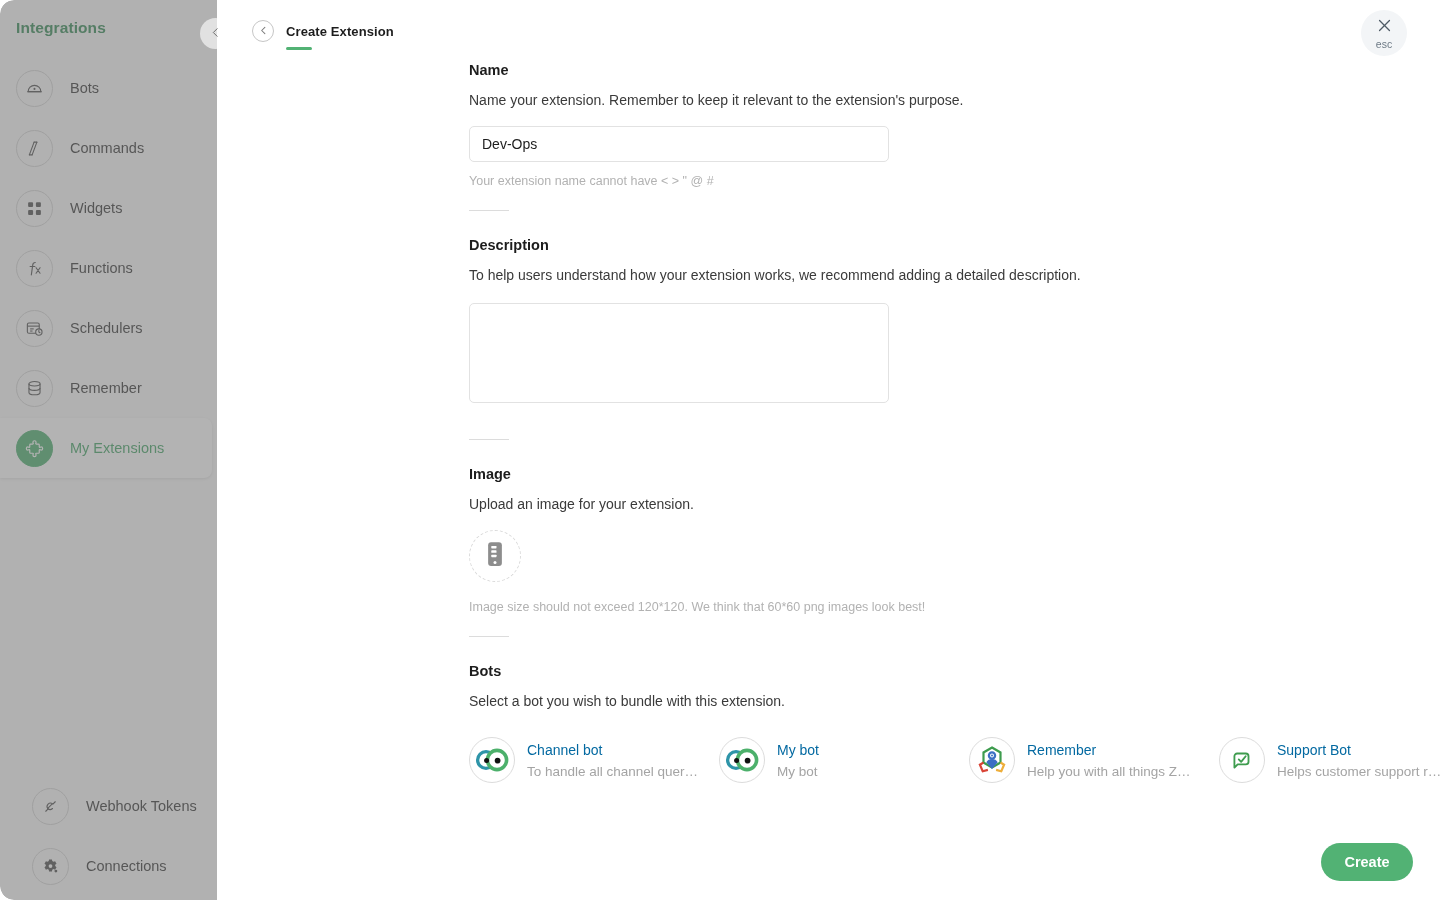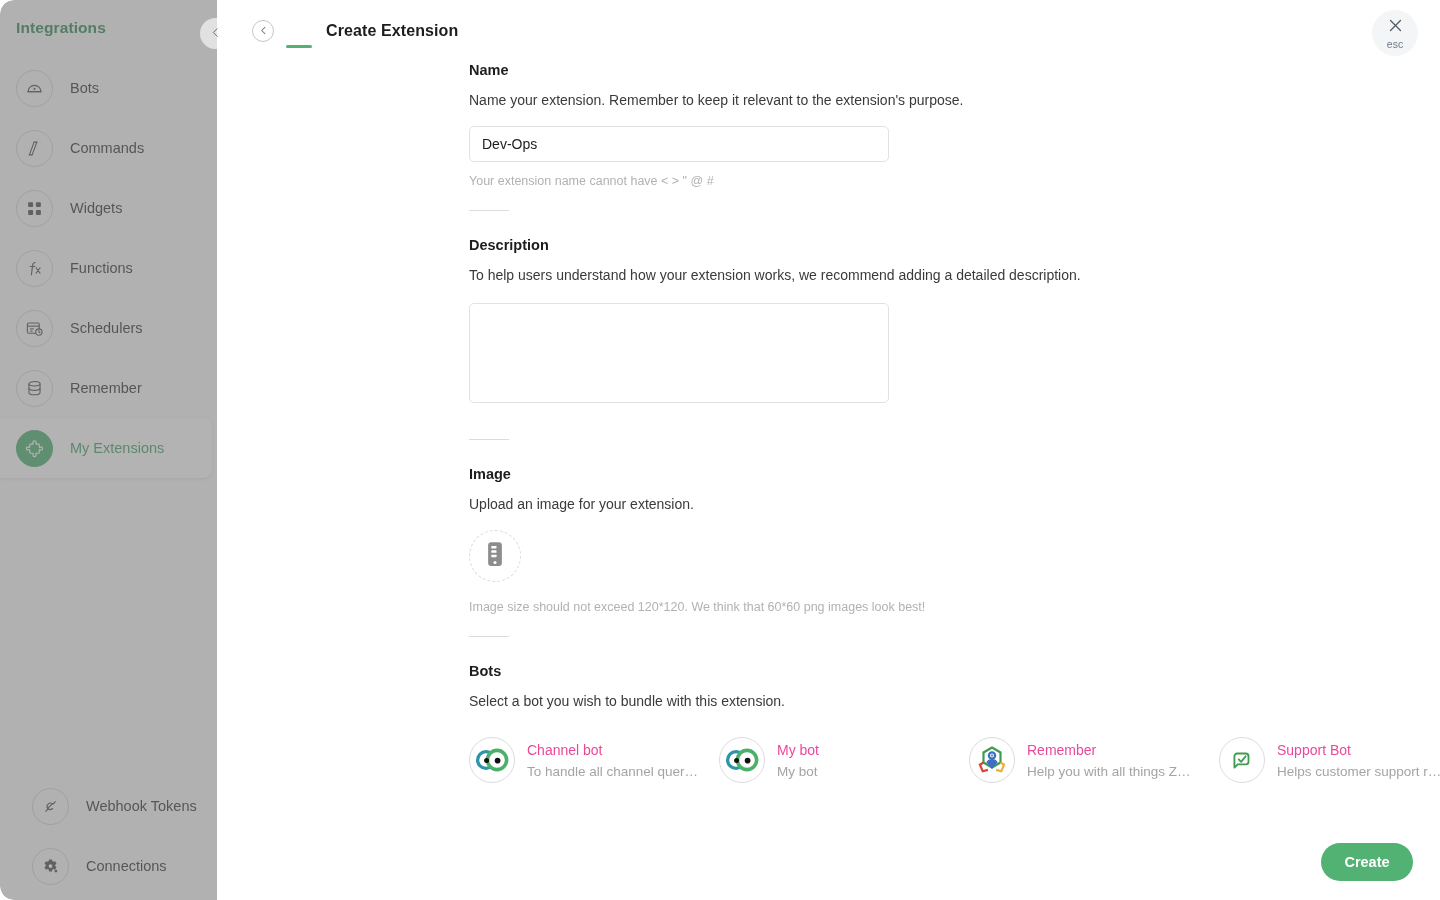--- a/index.html
+++ b/index.html
@@ -137,11 +137,10 @@
   }
   .hdr-title-wrap { margin-left: 12px; position: relative; }
   .hdr-title {
-    font-size: 16px;
+    font-size: 13px;
     font-weight: 700;
     color: #1d1d1d;
     letter-spacing: .1px;
-    margin-left: 40px;
   }
   .hdr-underline {
     position: absolute;

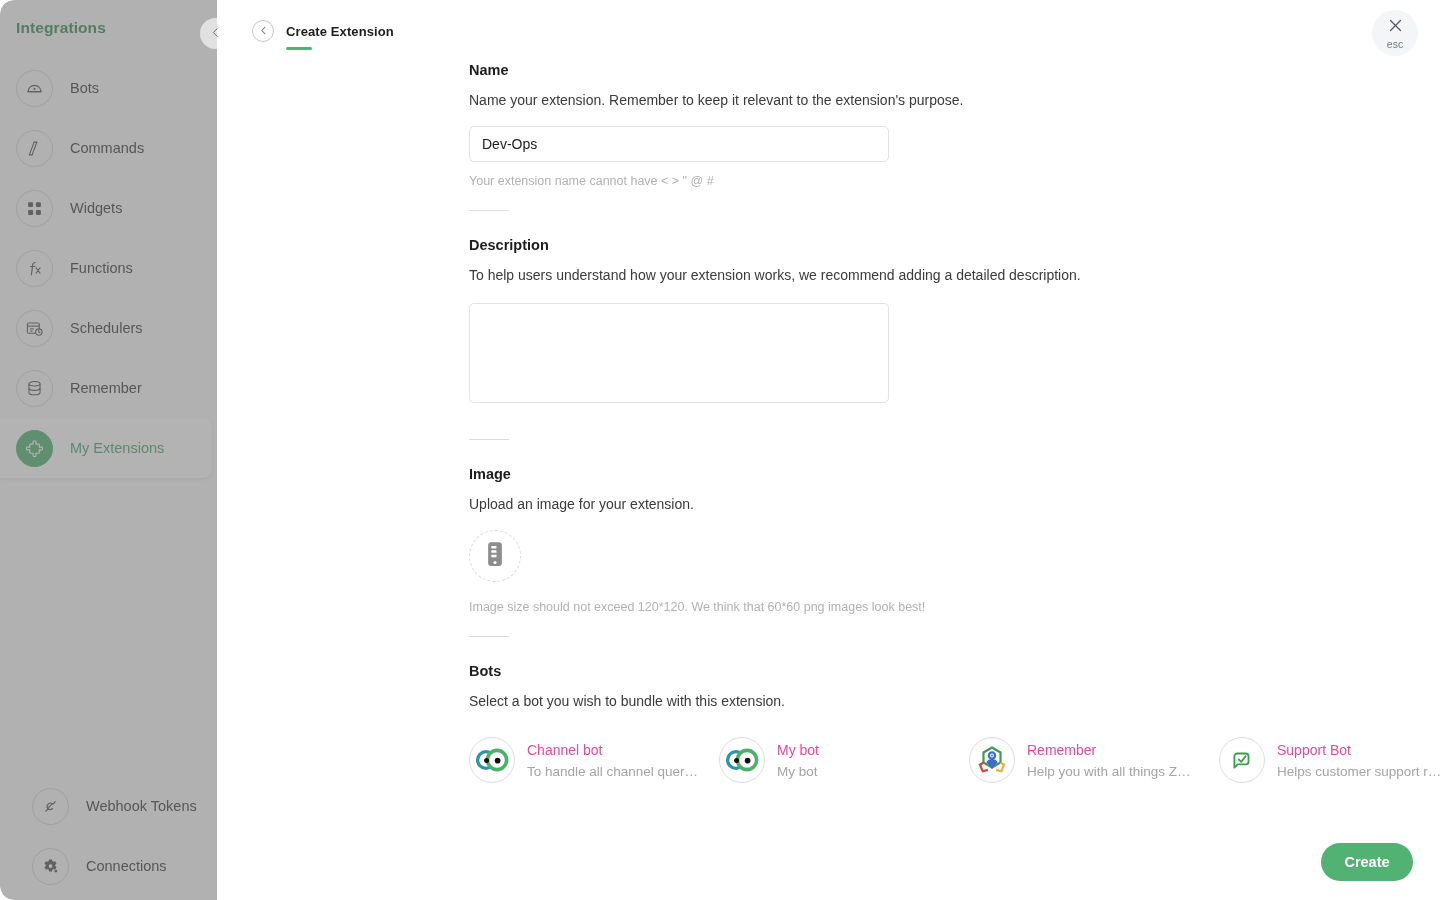--- a/index.html
+++ b/index.html
@@ -152,7 +152,7 @@
 
   .close-btn {
     position: absolute;
-    right: 22px; top: 10px;
+    right: 33px; top: 10px;
     width: 46px; height: 46px;
     border-radius: 50%;
     background: #f3f5f7;

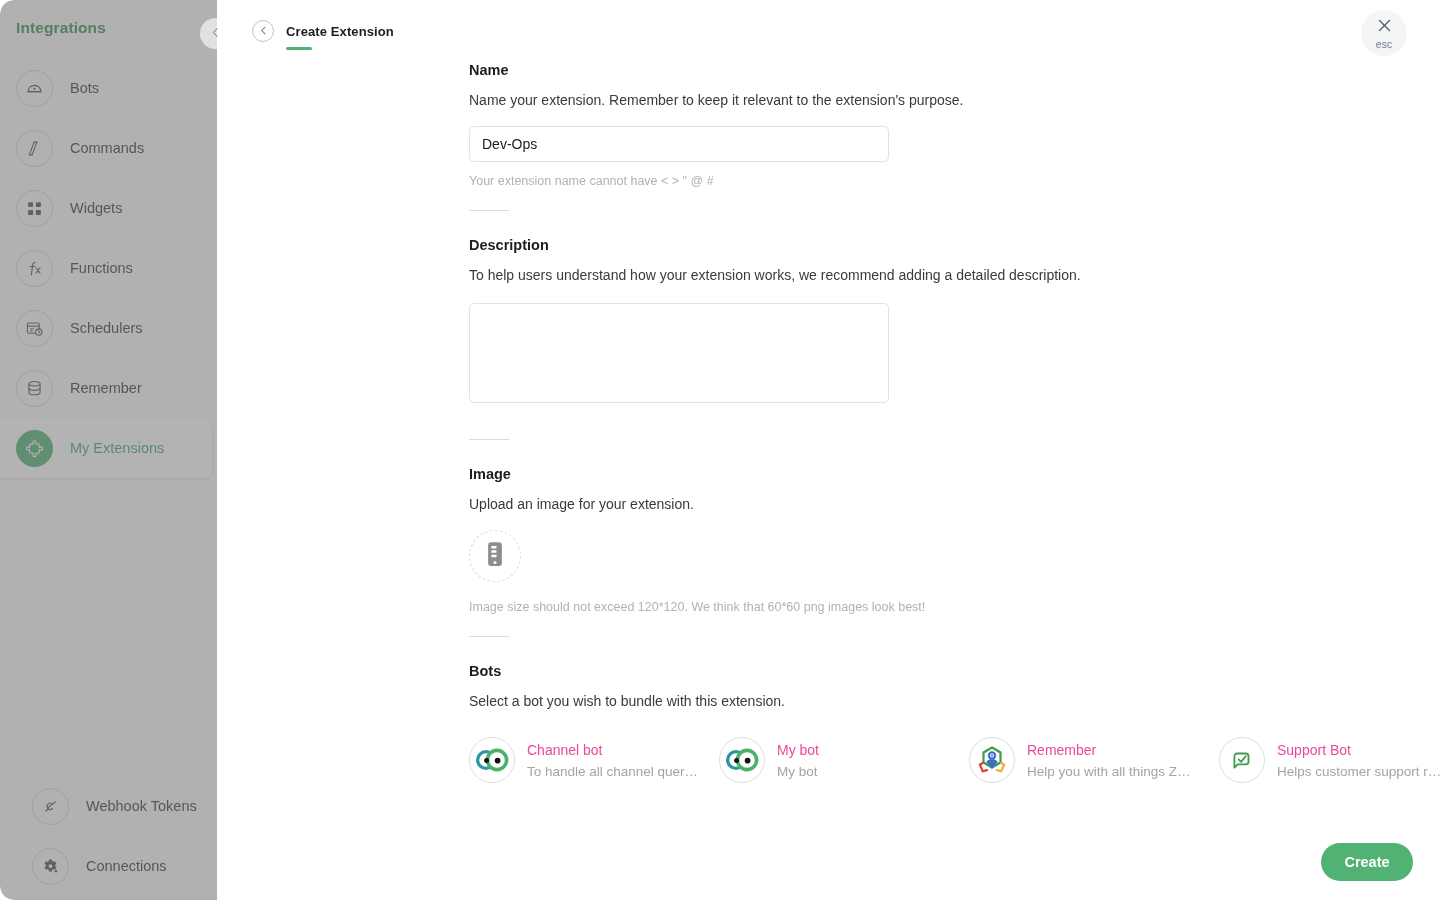--- a/index.html
+++ b/index.html
@@ -255,7 +255,7 @@
   }
   .bot-name {
     font-size: 14px;
-    color: #ec4899;
+    color: #0369a1;
     white-space: nowrap;
     margin-bottom: 6px;
   }

